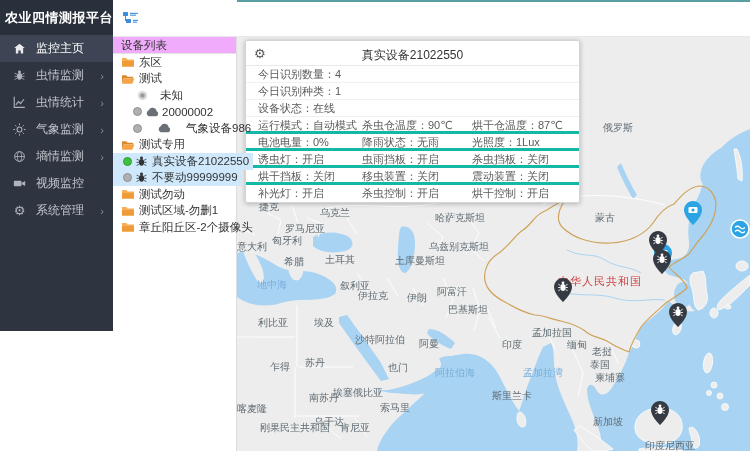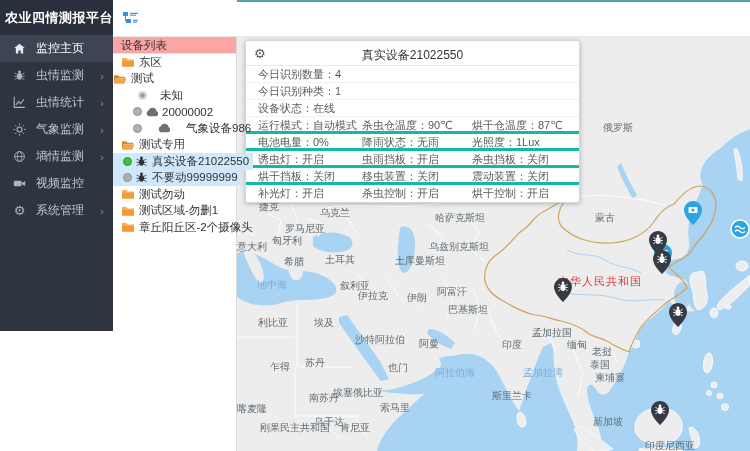--- a/index.html
+++ b/index.html
@@ -22,7 +22,7 @@
 
   
   .panel{position:absolute;left:113px;top:37px;width:124px;height:414px;background:#fff;border-right:1px solid #dcdcdc;z-index:8;overflow:visible;}
-  .panel-h{height:17px;line-height:17px;background:#fca5a5;border-bottom:1px solid #e4e4e4;font-size:11.5px;color:#333;padding-left:8px;}
+  .panel-h{height:17px;line-height:17px;background:#f0abfc;border-bottom:1px solid #e4e4e4;font-size:11.5px;color:#333;padding-left:8px;}
   .tree-row{height:16.5px;display:flex;align-items:center;font-size:11.5px;color:#333;white-space:nowrap;cursor:pointer;width:max-content;min-width:100%;padding-right:4px;}
   .tree-row.selected{background:#cfe8fb;}
   .tree-row .tic{display:inline-flex;align-items:center;margin-right:4px;}

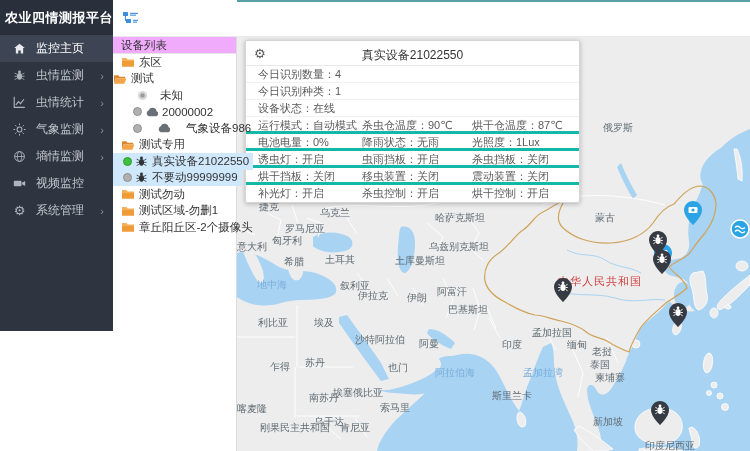--- a/index.html
+++ b/index.html
@@ -168,7 +168,7 @@
           </span>
           <span>东区</span>
         </div>
-        <div class="tree-row" style="">
+        <div class="tree-row" style="padding-left: 8px;">
           <span class="tic">
             <svg viewBox="0 0 16 14" width="14" height="12">
               <path d="M1 2.5h5l1.5 2H14v2H3l-2 6z" fill="#d9882f"></path>

